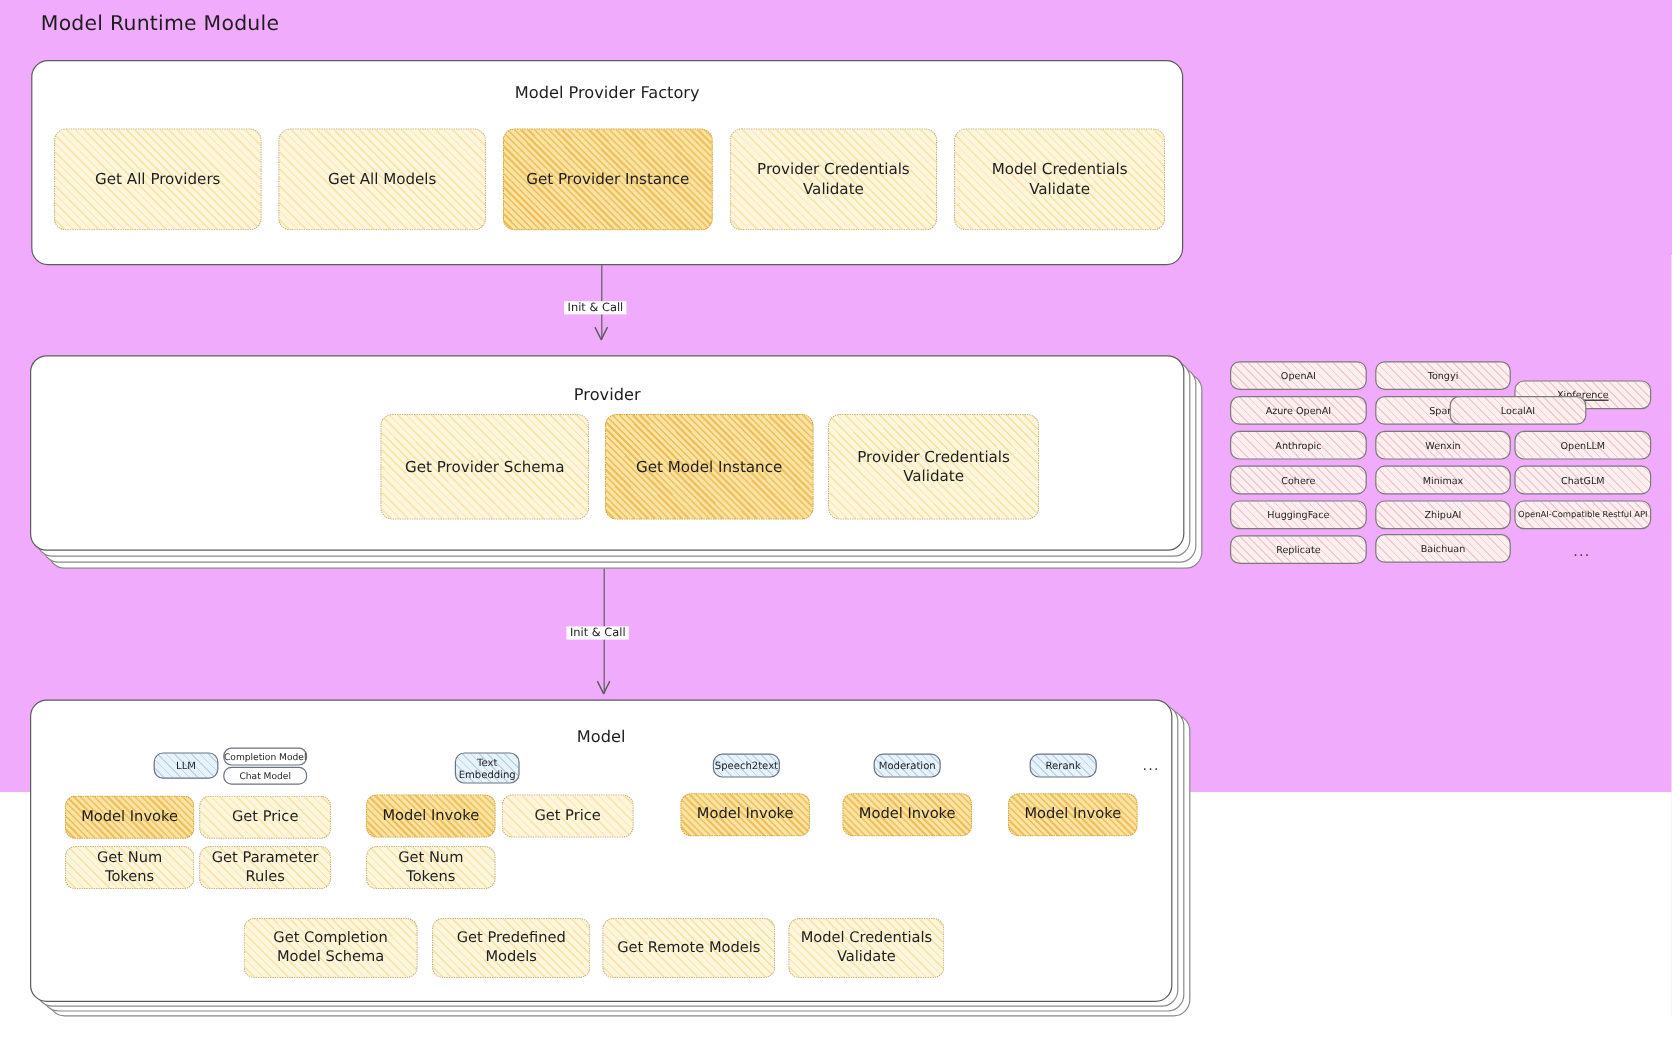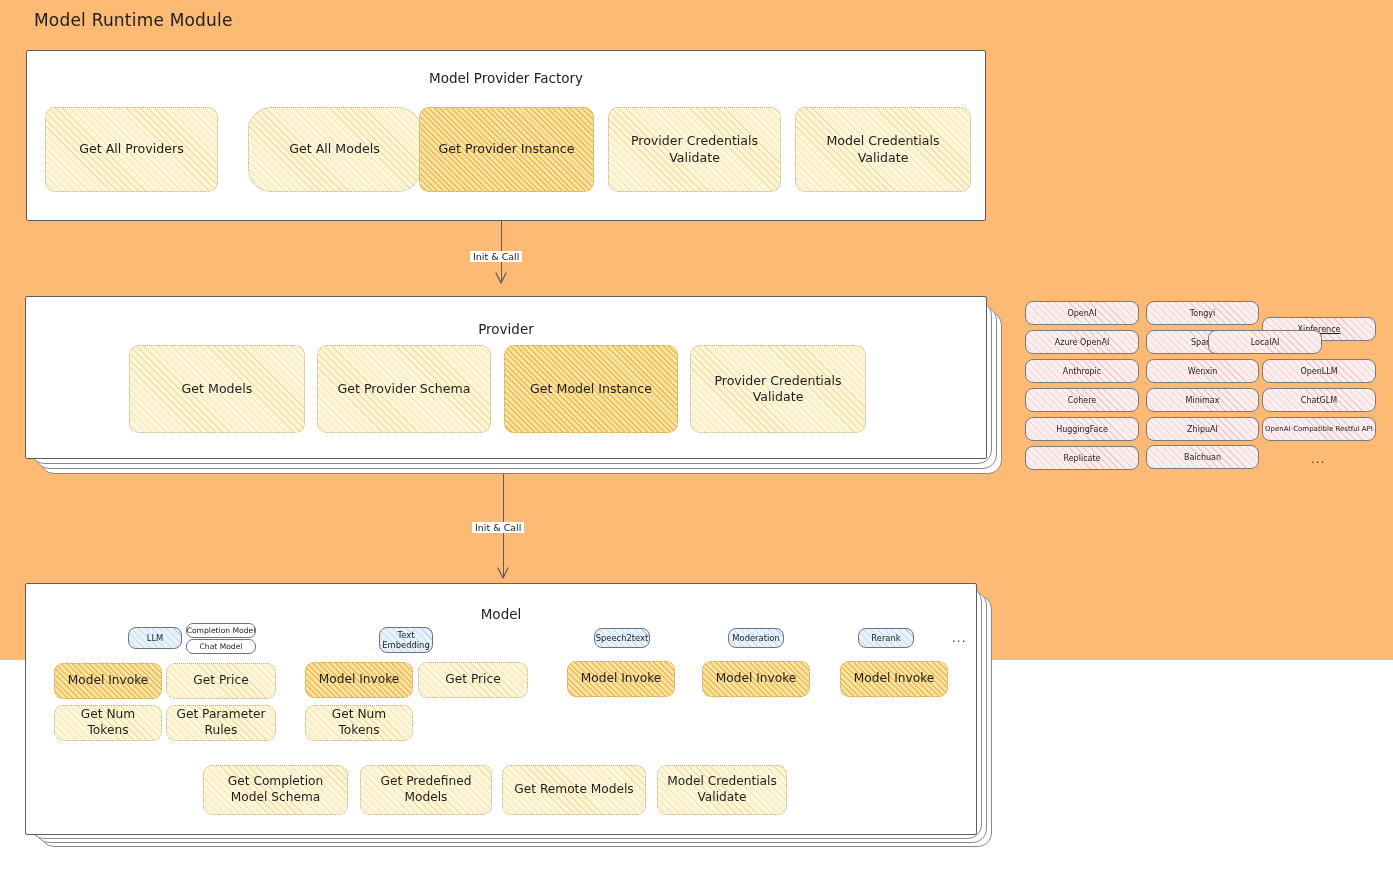--- a/index.html
+++ b/index.html
@@ -16,7 +16,7 @@
     position: relative;
     width: 1393px;
     height: 660px;
-    background: #fdba74;
+    background: #f0abfc;
   }
 
   

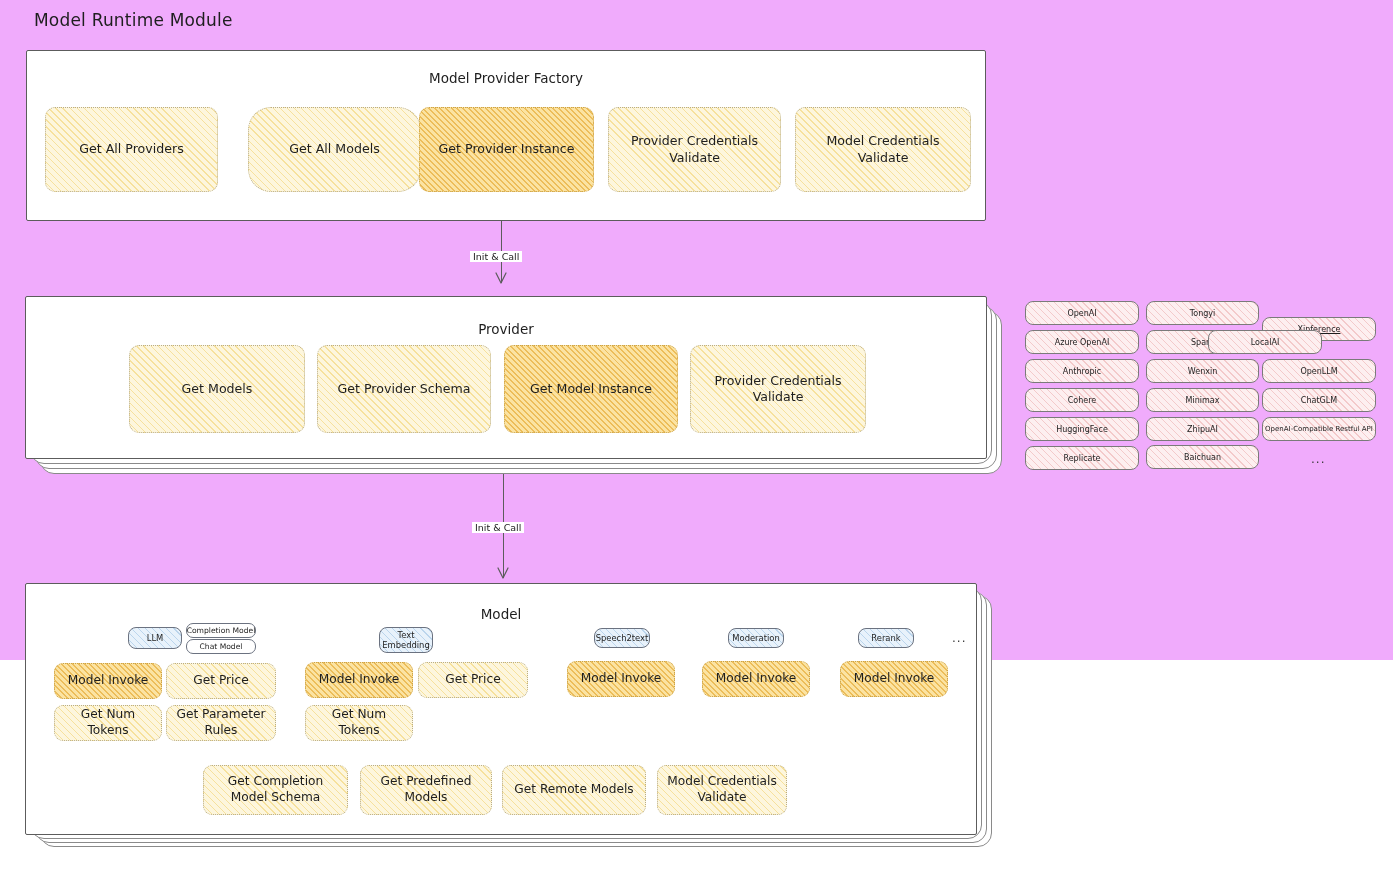--- a/index.html
+++ b/index.html
@@ -42,7 +42,7 @@
     position: absolute;
     background: #ffffff;
     border: 1.3px solid #5c5c5c;
-    border-radius: 2px;
+    border-radius: 14px;
   }
   .card-stack-l {
     position: absolute;

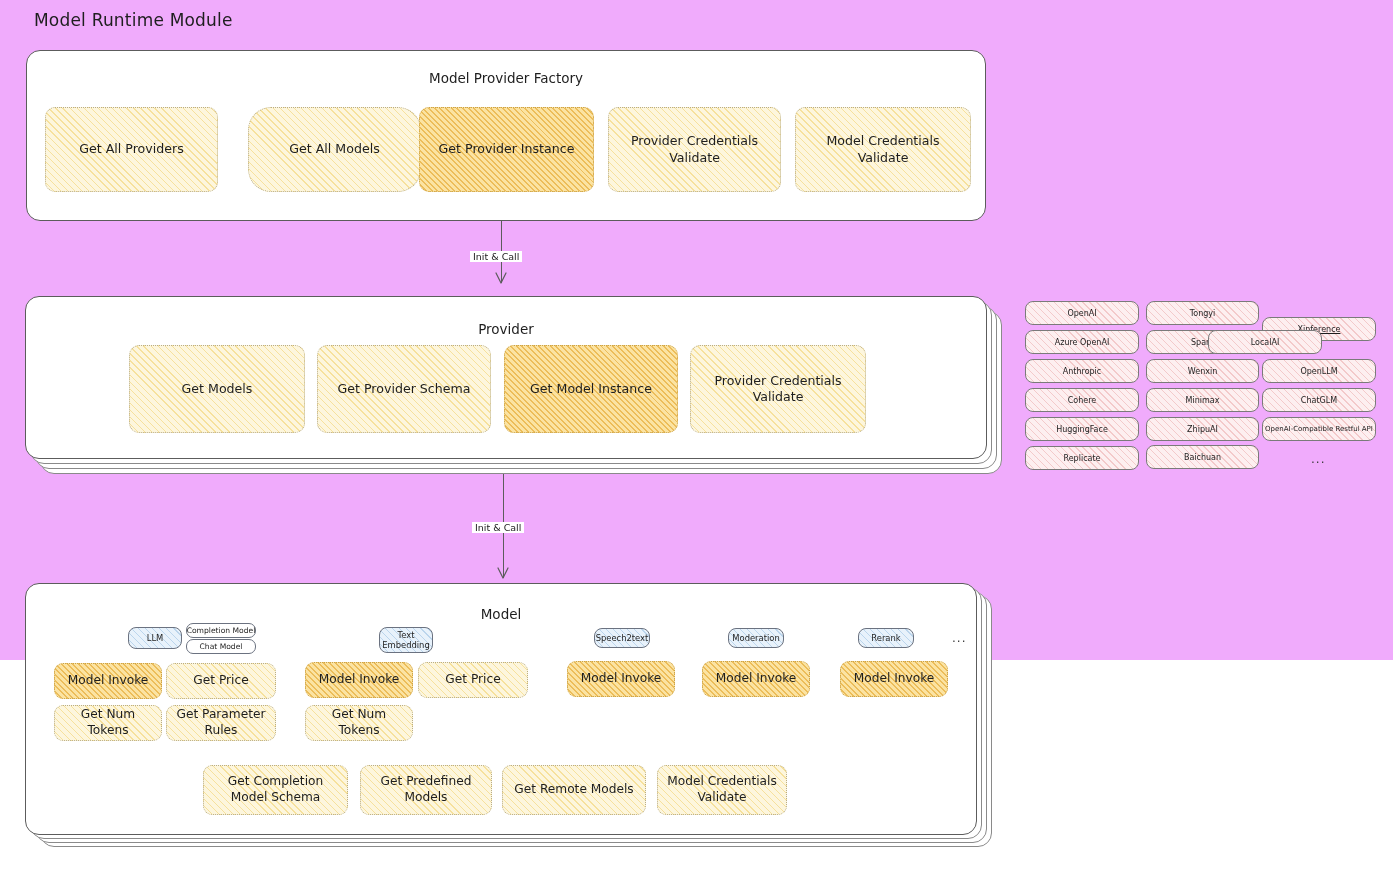--- a/index.html
+++ b/index.html
@@ -179,7 +179,7 @@
   </div>
 
   <div class="hbox" style="left:45px; top:107px; width:173px; height:85px;">Get All Providers</div>
-  <div class="hbox" style="left:248px; top:107px; width:173px; height:85px;border-radius:23px;">Get All Models</div>
+  <div class="hbox" style="left:232px; top:107px; width:173px; height:85px;">Get All Models</div>
   <div class="hbox strong" style="left:419px; top:107px; width:175px; height:85px;">Get Provider Instance</div>
   <div class="hbox" style="left:608px; top:107px; width:173px; height:85px;">Provider Credentials Validate</div>
   <div class="hbox" style="left:795px; top:107px; width:176px; height:85px;">Model Credentials Validate</div>

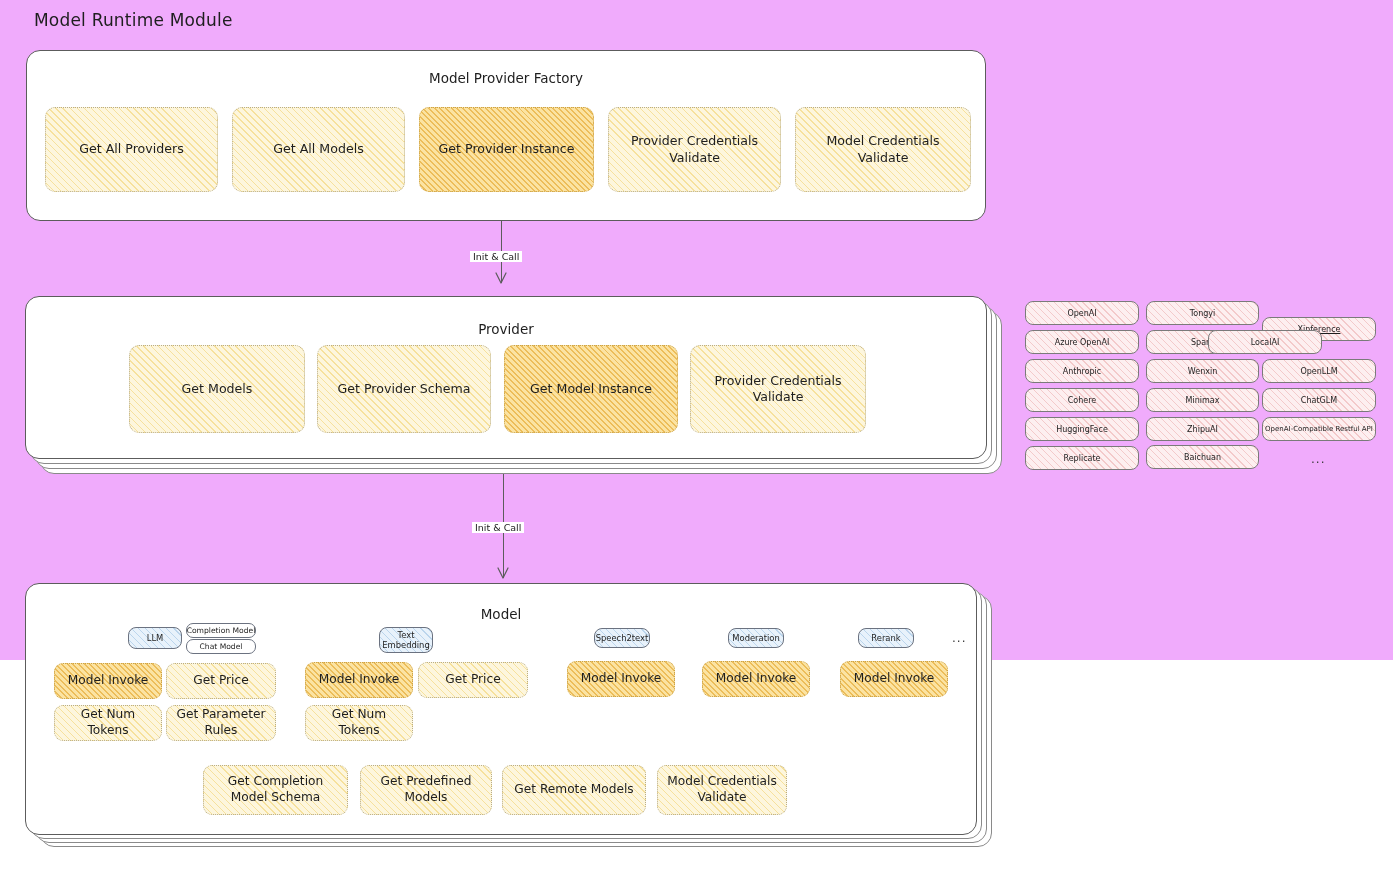--- a/index.html
+++ b/index.html
@@ -197,7 +197,6 @@
     <div class="card-title" style="top:24px;">Provider</div>
   </div>
 
-  <div class="hbox" style="left:129px; top:345px; width:176px; height:88px;">Get Models</div>
   <div class="hbox" style="left:317px; top:345px; width:174px; height:88px;">Get Provider Schema</div>
   <div class="hbox strong" style="left:504px; top:345px; width:174px; height:88px;">Get Model Instance</div>
   <div class="hbox" style="left:690px; top:345px; width:176px; height:88px;">Provider Credentials Validate</div>

